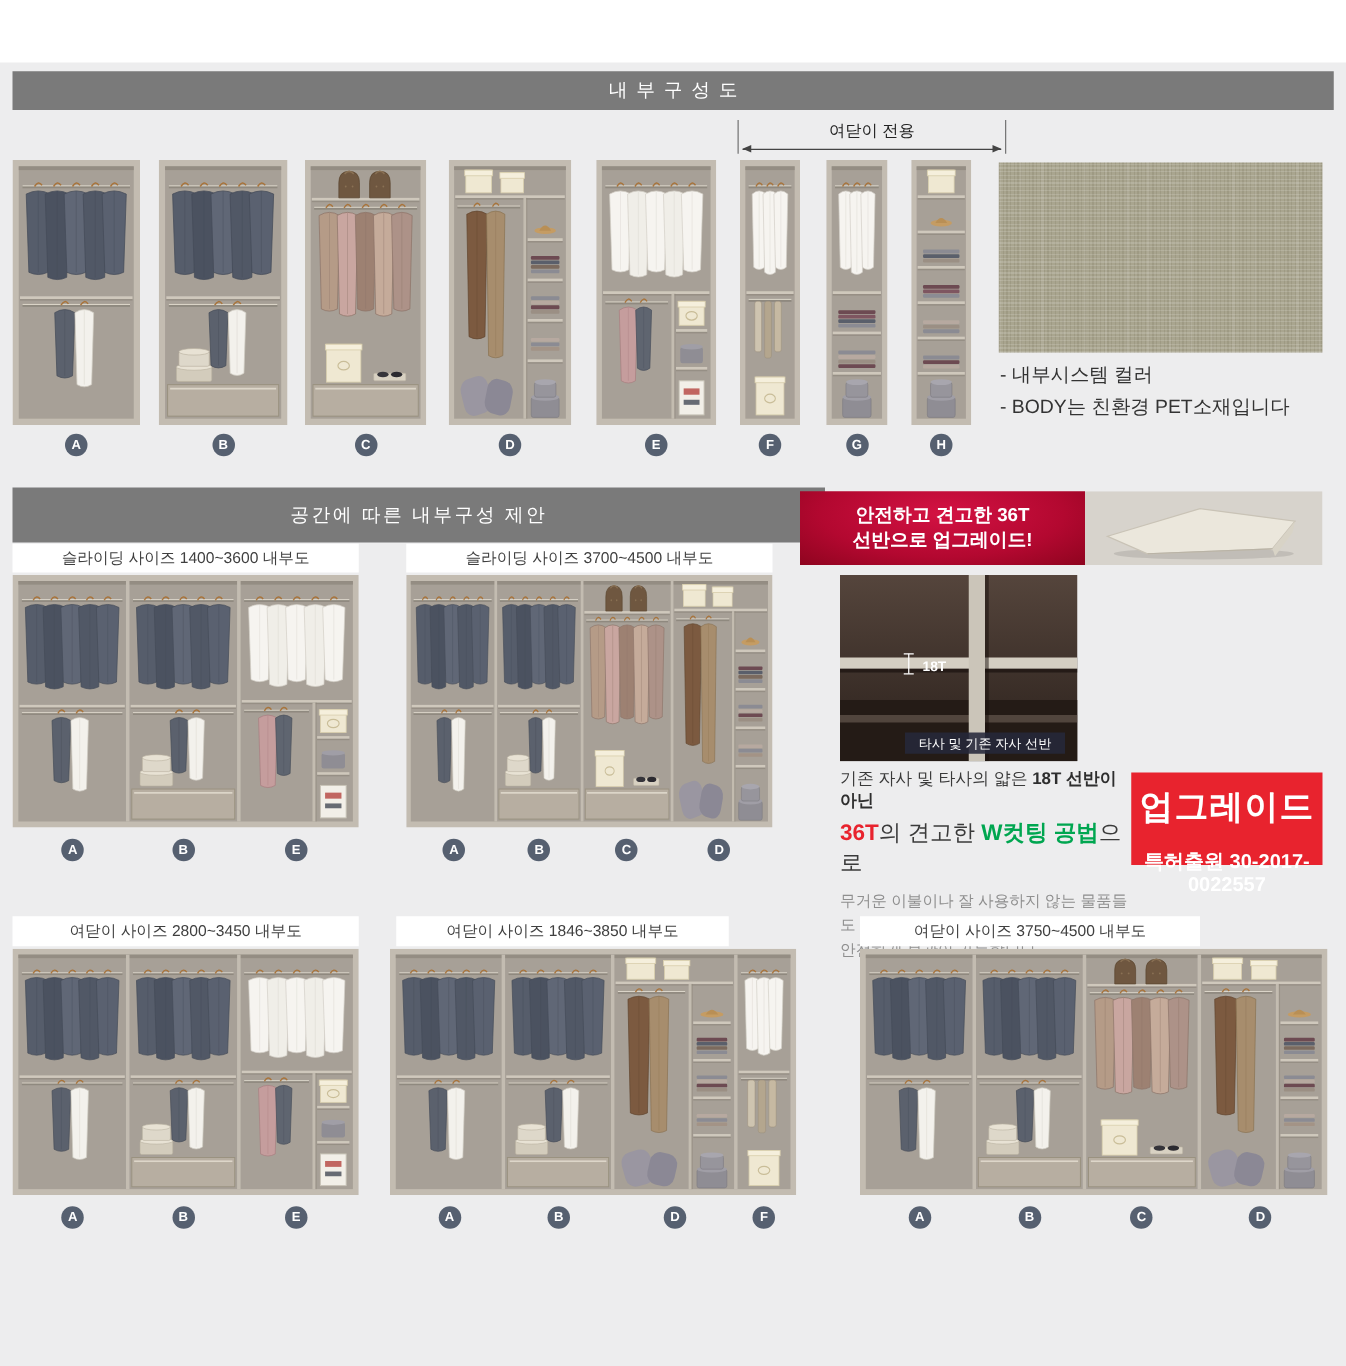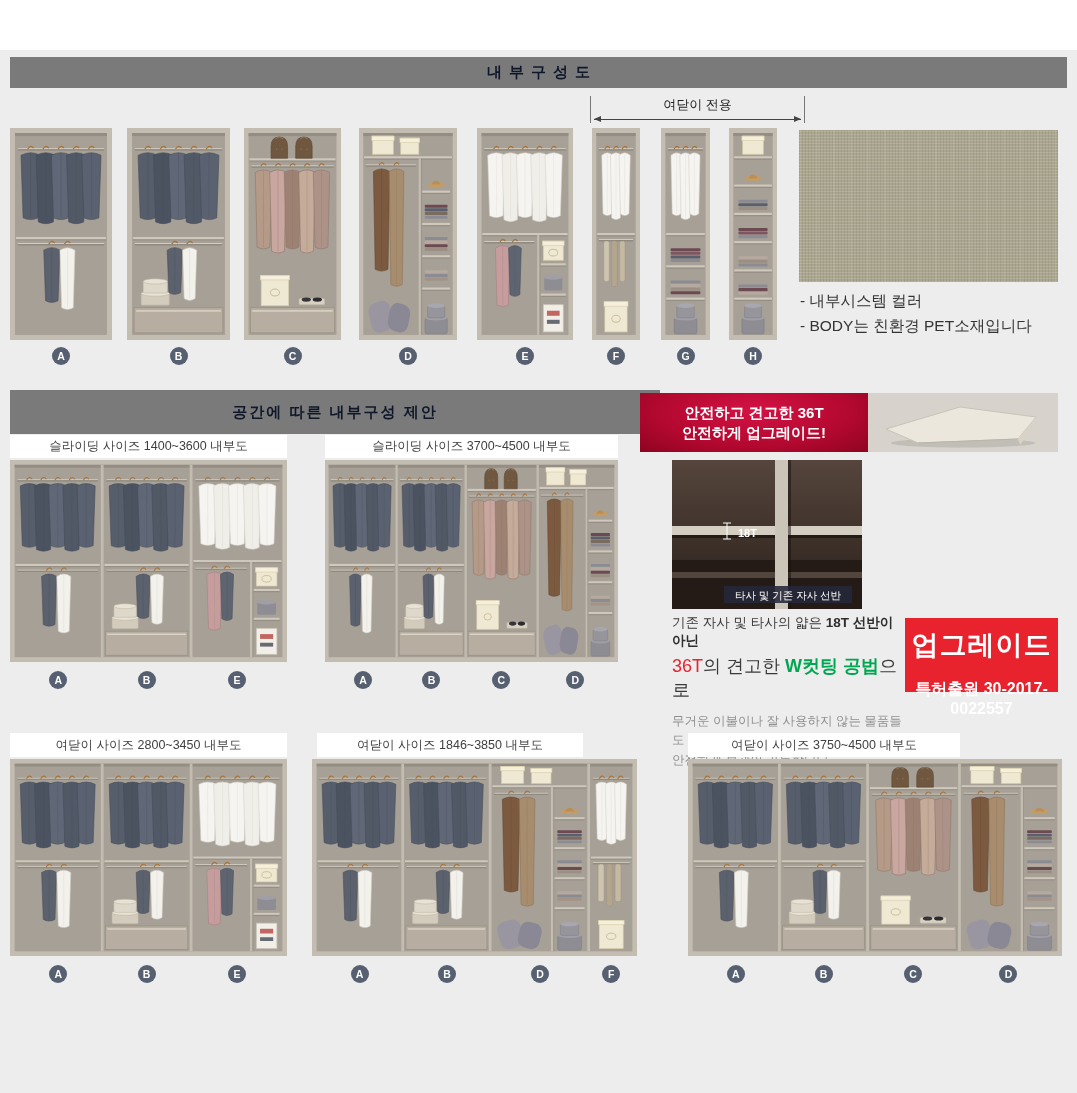--- a/index.html
+++ b/index.html
@@ -7,7 +7,7 @@
          font-family:"Liberation Sans",sans-serif;overflow:hidden;}
   .canvas{position:absolute;left:0;top:50px;width:1077px;height:1043px;background:#ededee;}
   .abs{position:absolute;}
-  .secbar{background:#7a7a7a;color:#0f172a;font-weight:bold;display:flex;align-items:center;justify-content:center;}
+  .secbar{background:#7a7a7a;color:#ffffff;font-weight:normal;display:flex;align-items:center;justify-content:center;}
   #header1{left:10px;top:57px;width:1057px;height:31px;font-size:15px;letter-spacing:7px;padding-left:7px;box-sizing:border-box;}
   #header2{left:10px;top:390px;width:650px;height:44px;font-size:15px;letter-spacing:2px;}
   

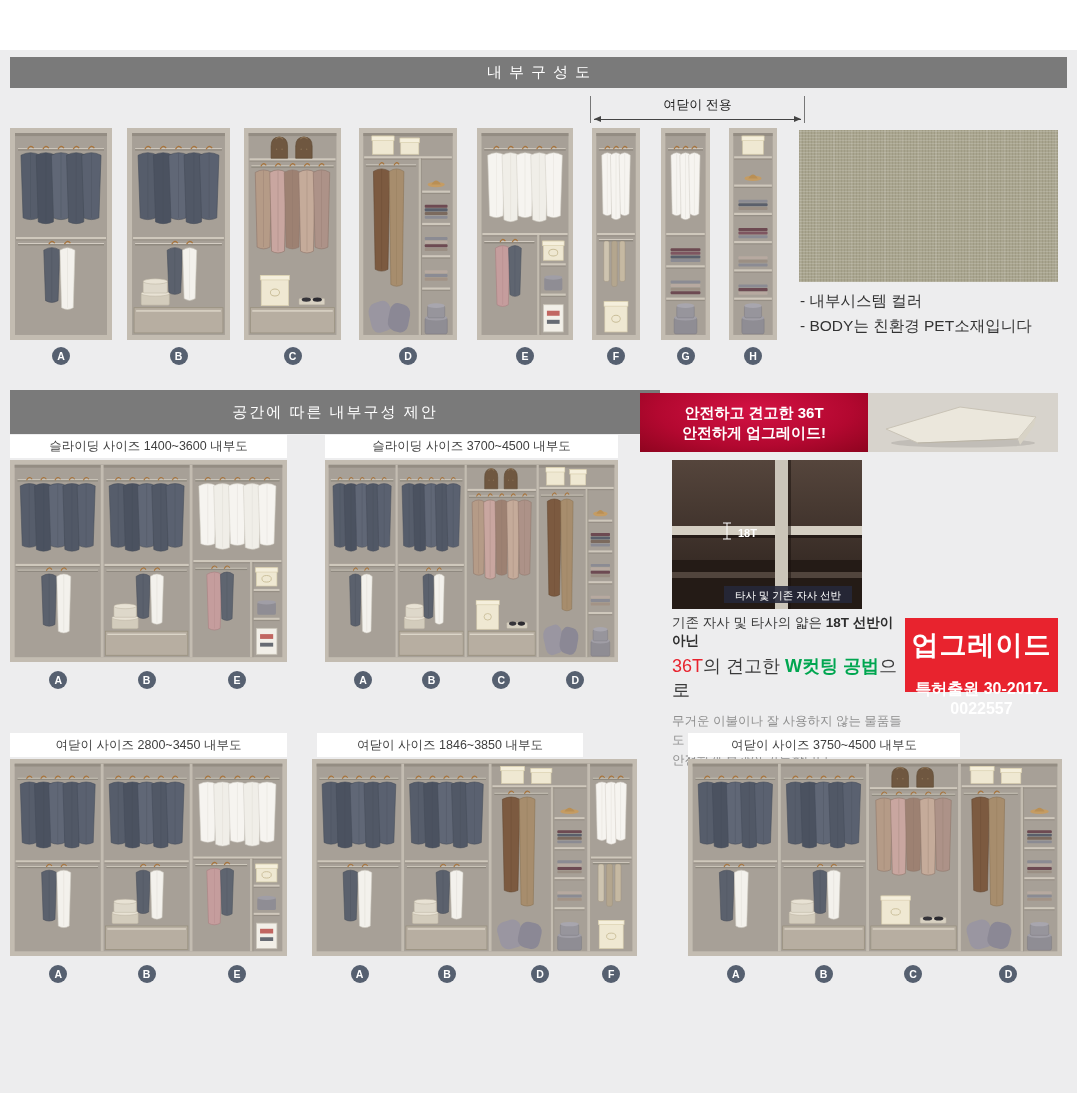--- a/index.html
+++ b/index.html
@@ -692,7 +692,7 @@
 
   <div id="banner" class="abs">
     <div>안전하고 견고한 36T</div>
-    <div>안전하게 업그레이드!</div>
+    <div>선반으로 업그레이드!</div>
   </div>
   <div id="shelf-product" class="abs"><svg viewBox="0 0 190 59" width="100%" height="100%">
 <rect width="190" height="59" fill="#d7d3cc"></rect>

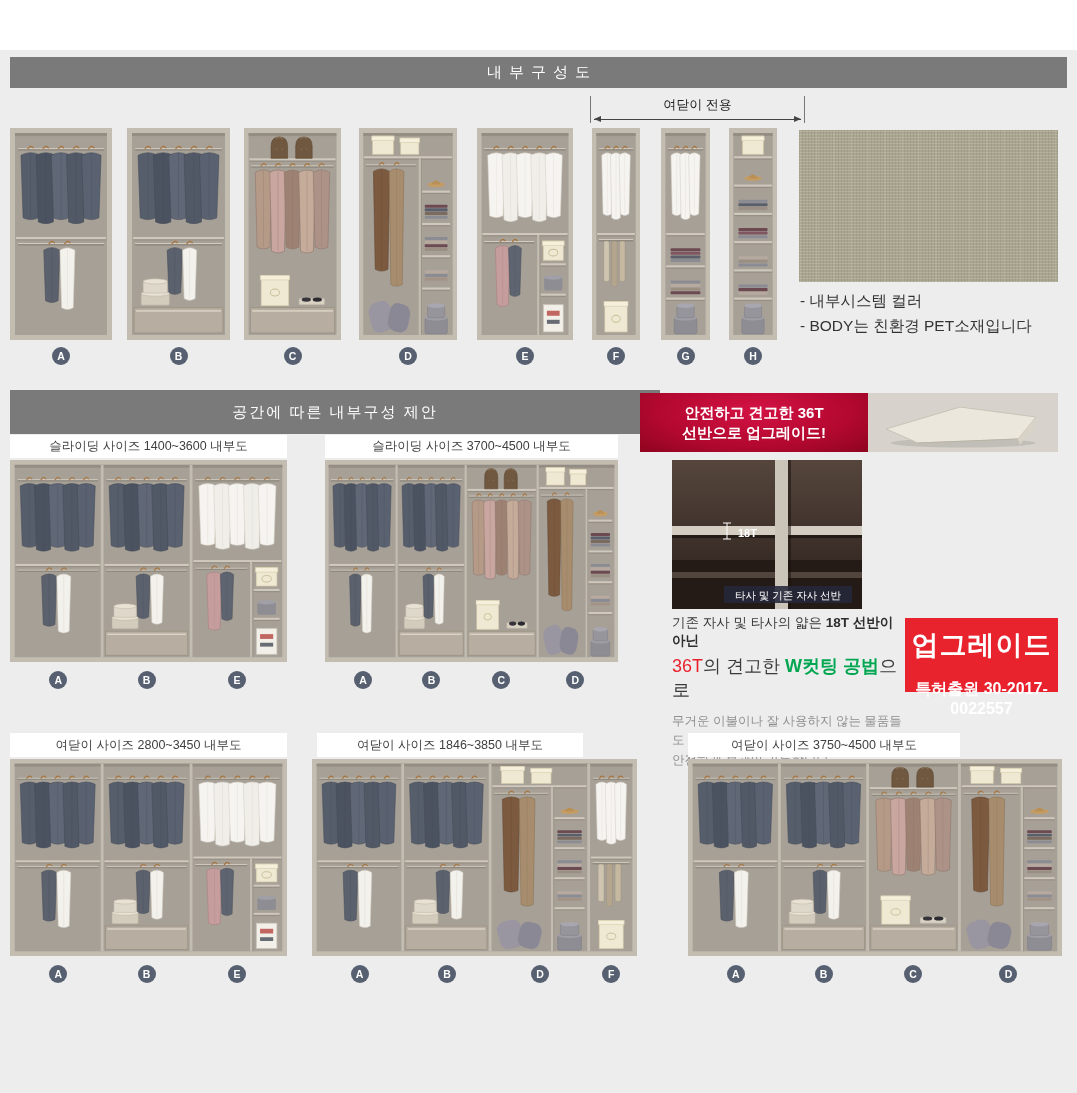--- a/index.html
+++ b/index.html
@@ -46,7 +46,7 @@
   #upgrade-desc .l1{font-size:13.5px;color:#3a3a3a;}
   #upgrade-desc .l1 b{color:#2e2e2e;}
   #upgrade-desc .l2{font-size:18px;color:#3a3a3a;margin-top:4px;}
-  #upgrade-desc .l2 .red{color:#e8232e;font-weight:normal;}
+  #upgrade-desc .l2 .red{color:#e8232e;font-weight:bold;}
   #upgrade-desc .l2 .green{color:#00a650;font-weight:bold;}
   #upgrade-desc .small{margin-top:10px;font-size:12.5px;color:#8f8f8f;line-height:1.55;}
   #stamp{left:905px;top:618px;width:153px;height:74px;background:#e8232e;color:#fff;text-align:center;}

